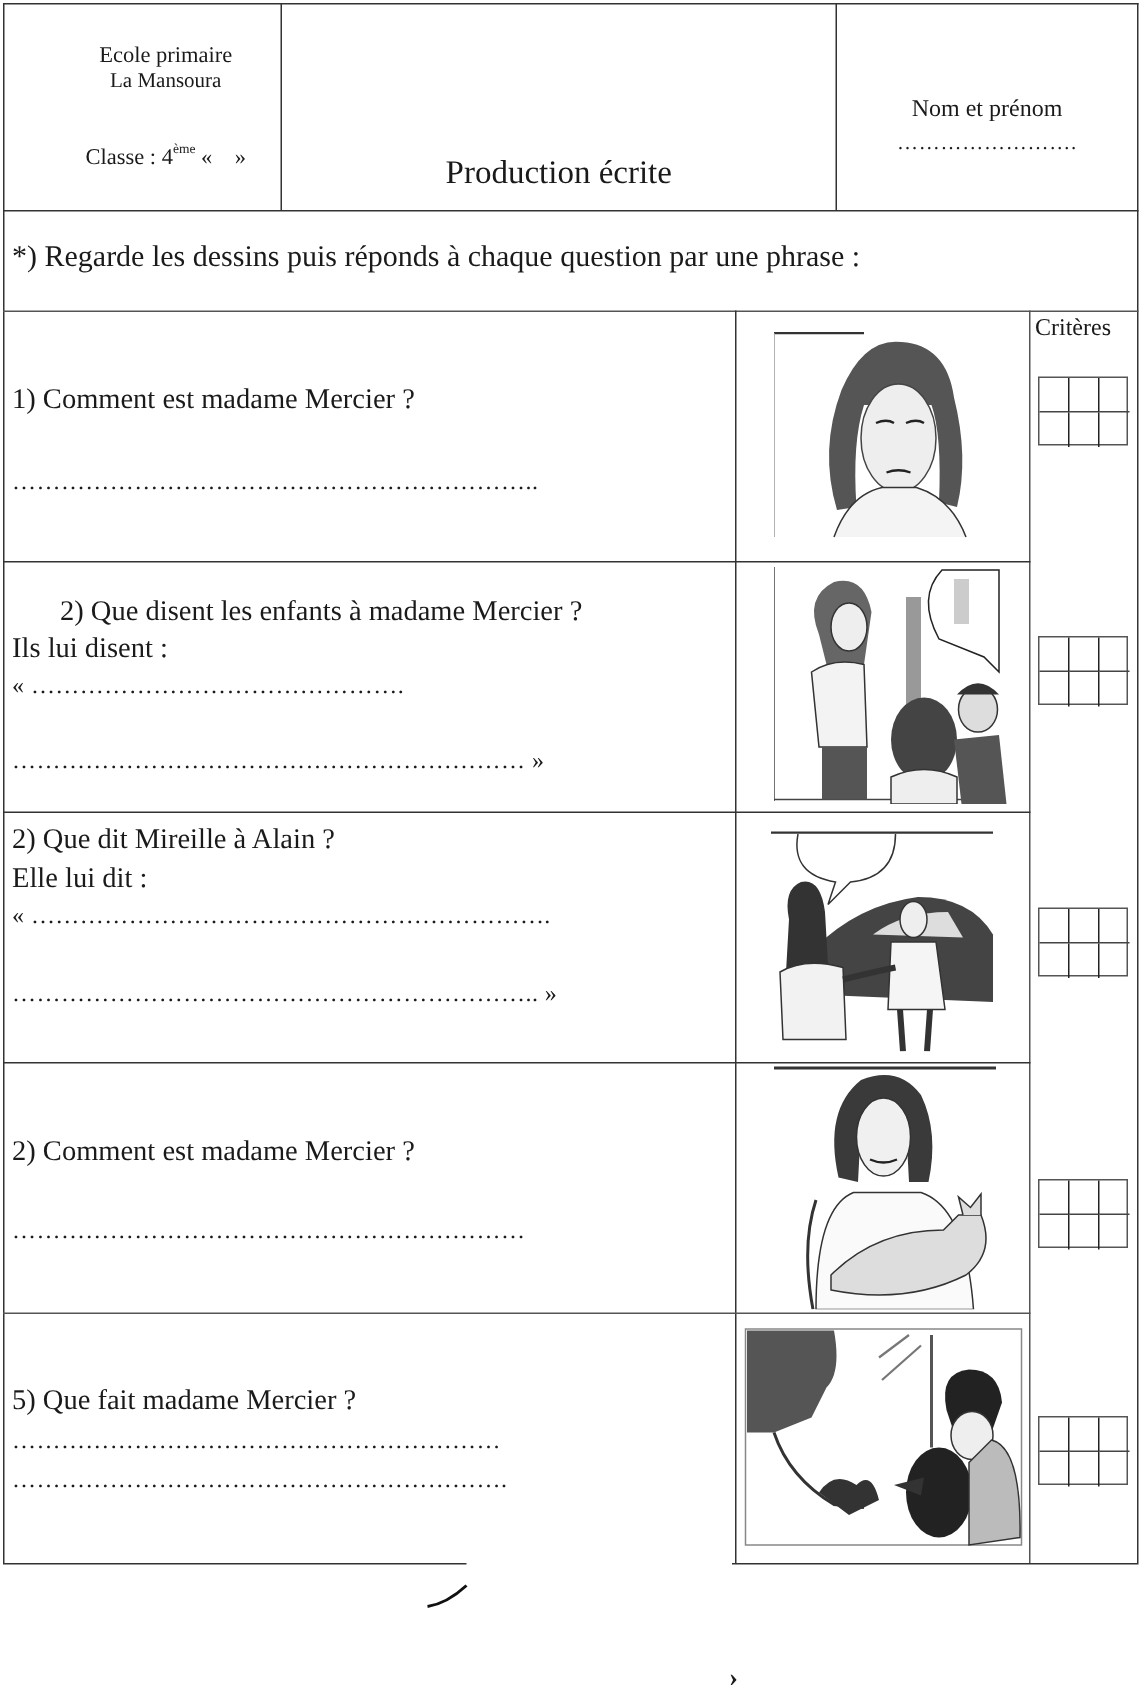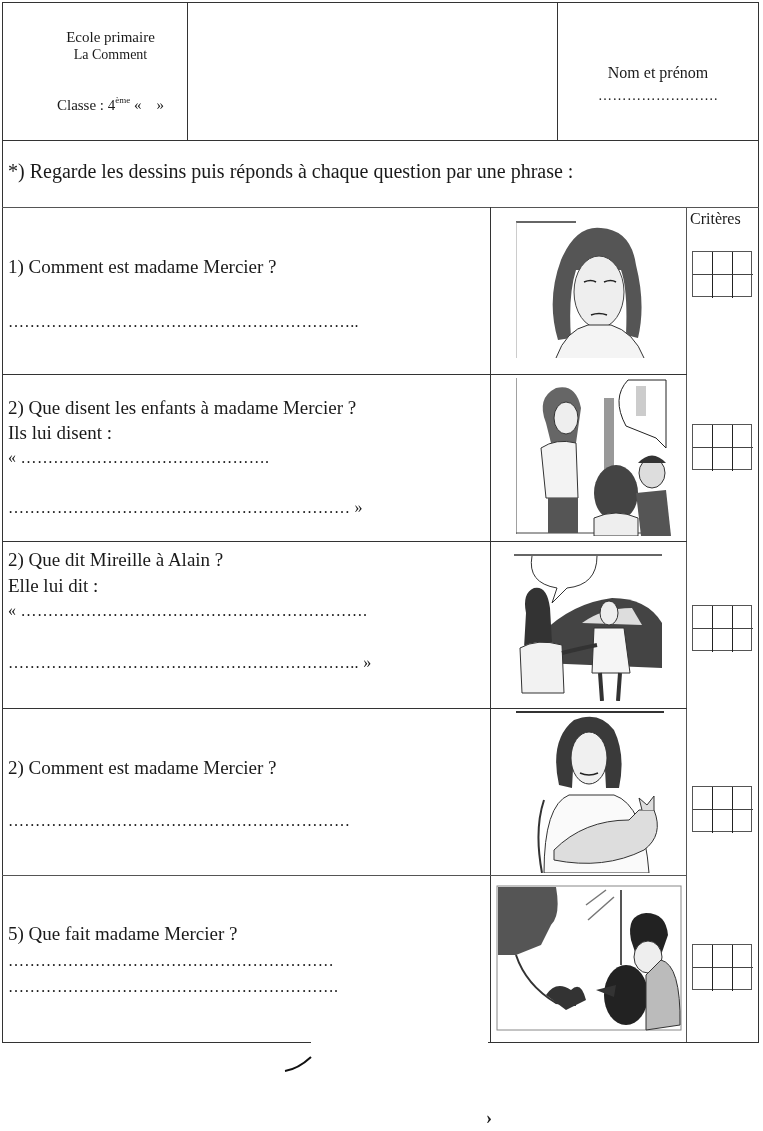--- a/index.html
+++ b/index.html
@@ -65,7 +65,7 @@
 
 <div class="abs hdr-left">
   <div class="school">Ecole primaire</div>
-  <div class="city">La Comment</div>
+  <div class="city">La Mansoura</div>
   <div class="class-line"><span>Classe : 4</span><sup>ème</sup><span style="white-space:pre;"> «    »</span></div>
 </div>
 

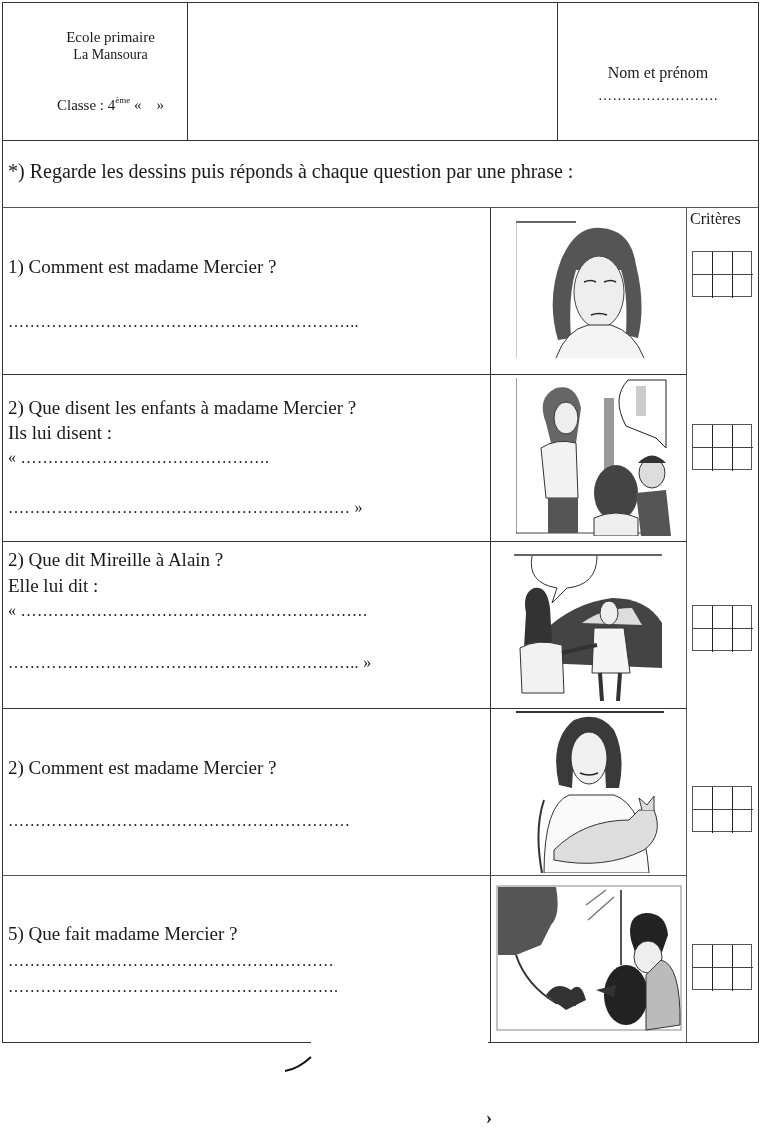--- a/index.html
+++ b/index.html
@@ -70,6 +70,7 @@
 </div>
 
 <div class="abs hdr-center">
+  <div class="t3">Production écrite</div>
 </div>
 
 <div class="abs hdr-right">

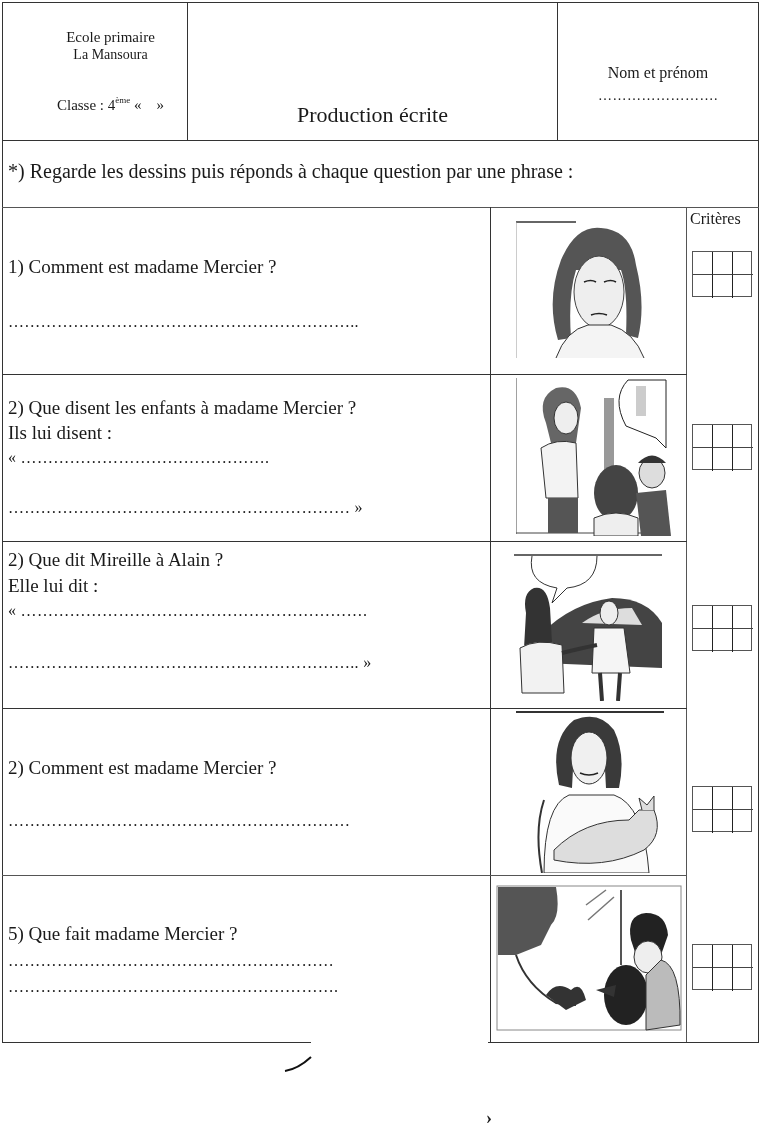--- a/index.html
+++ b/index.html
@@ -104,7 +104,7 @@
     <span></span>
 </div>
 
-<div class="q-text" style="top:396px;">2) Que disent les enfants à madame Mercier ?</div>
+<div class="q-text" style="top:396px;margin-left:32px;">2) Que disent les enfants à madame Mercier ?</div>
 <div class="q-text" style="top:421px;">Ils lui disent :</div>
 <div class="dots" style="top:449px;">« ……………………………………….</div>
 <div class="dots" style="top:499px;">……………………………………………………… »</div>

